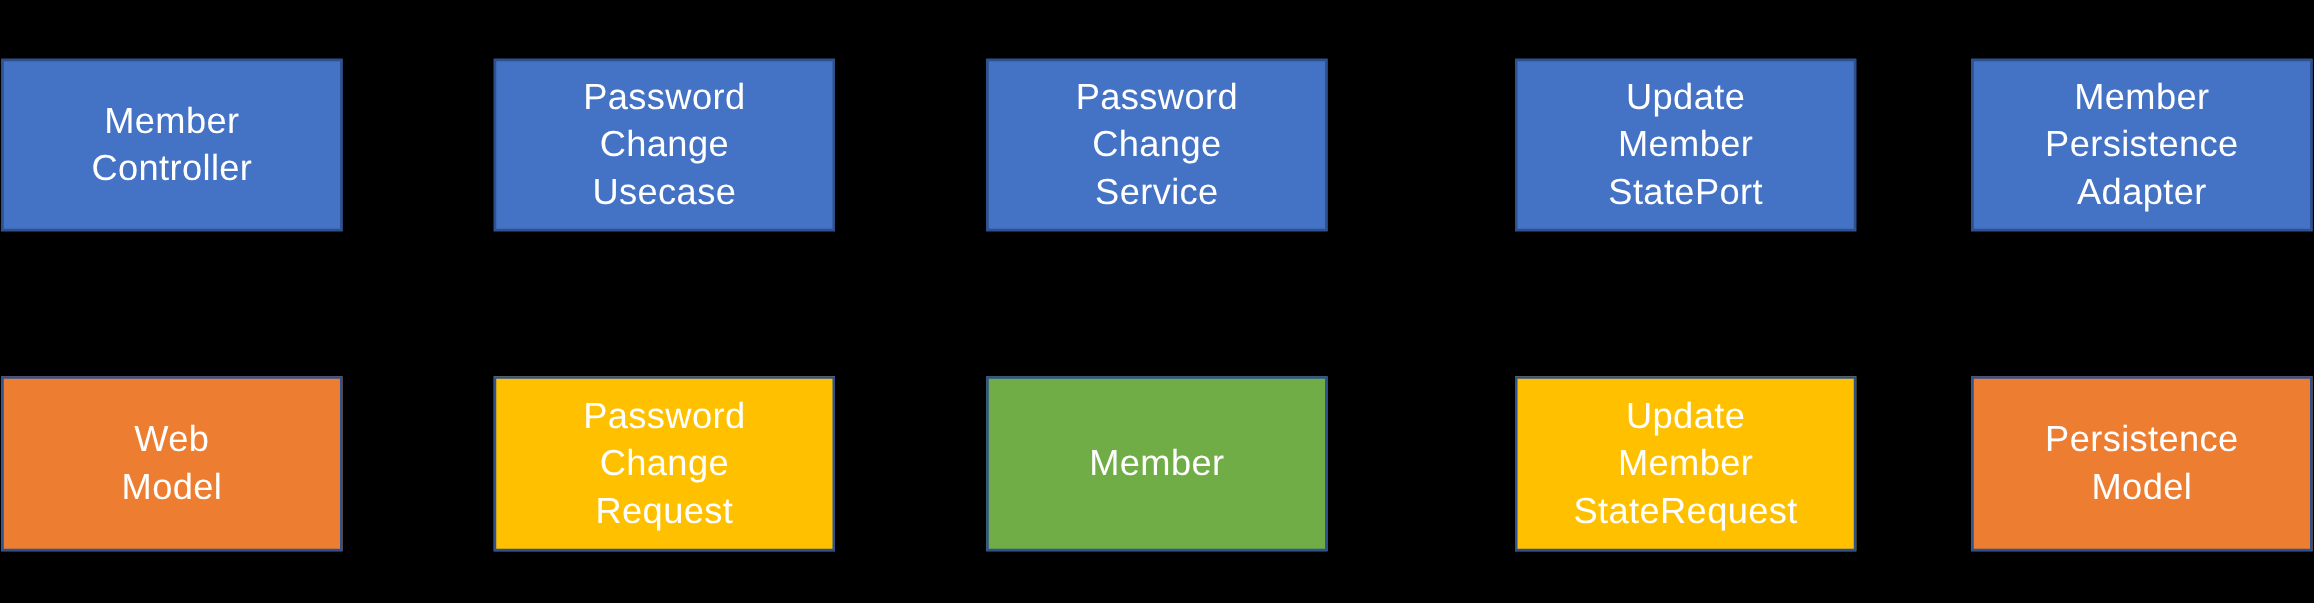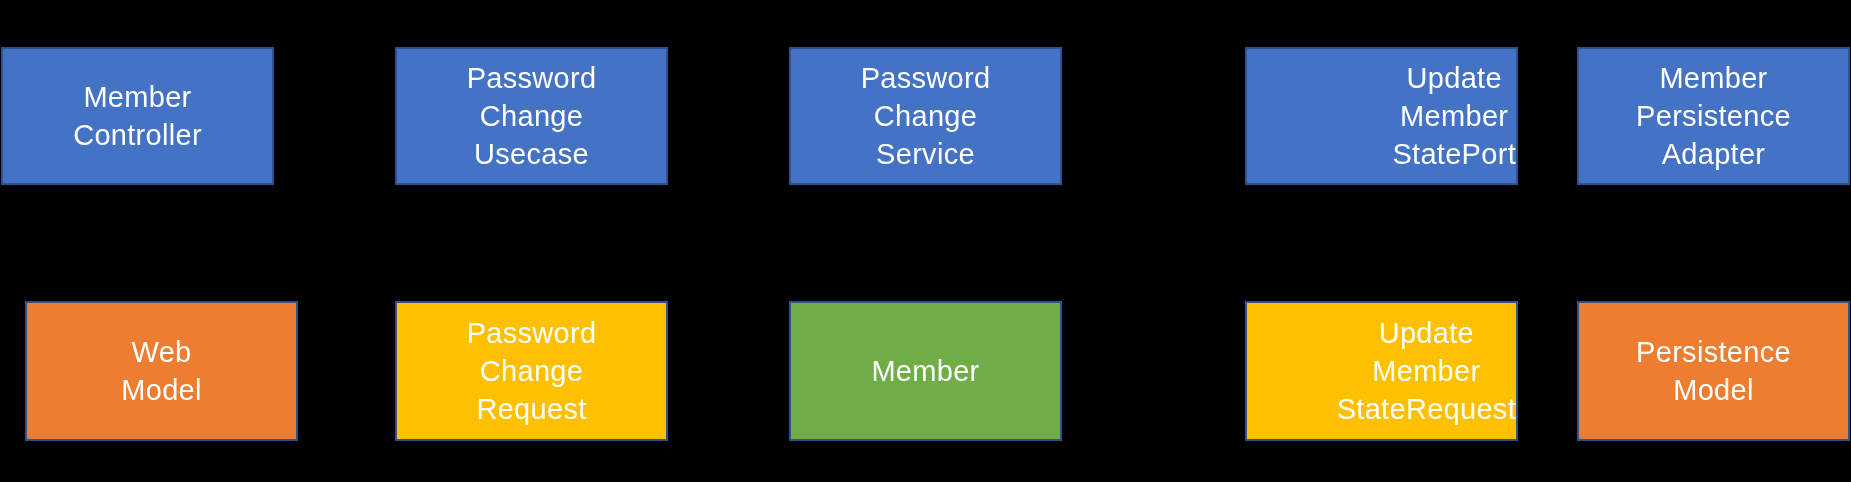--- a/index.html
+++ b/index.html
@@ -43,7 +43,7 @@
   .col-0 { left: 1px; }
   .col-1 { left: 395px; }
   .col-2 { left: 789px; }
-  .col-3 { left: 1245px; justify-content: flex-end; }
+  .col-3 { left: 1212px; }
   .col-4 { left: 1577px; }
 </style>
 </head>

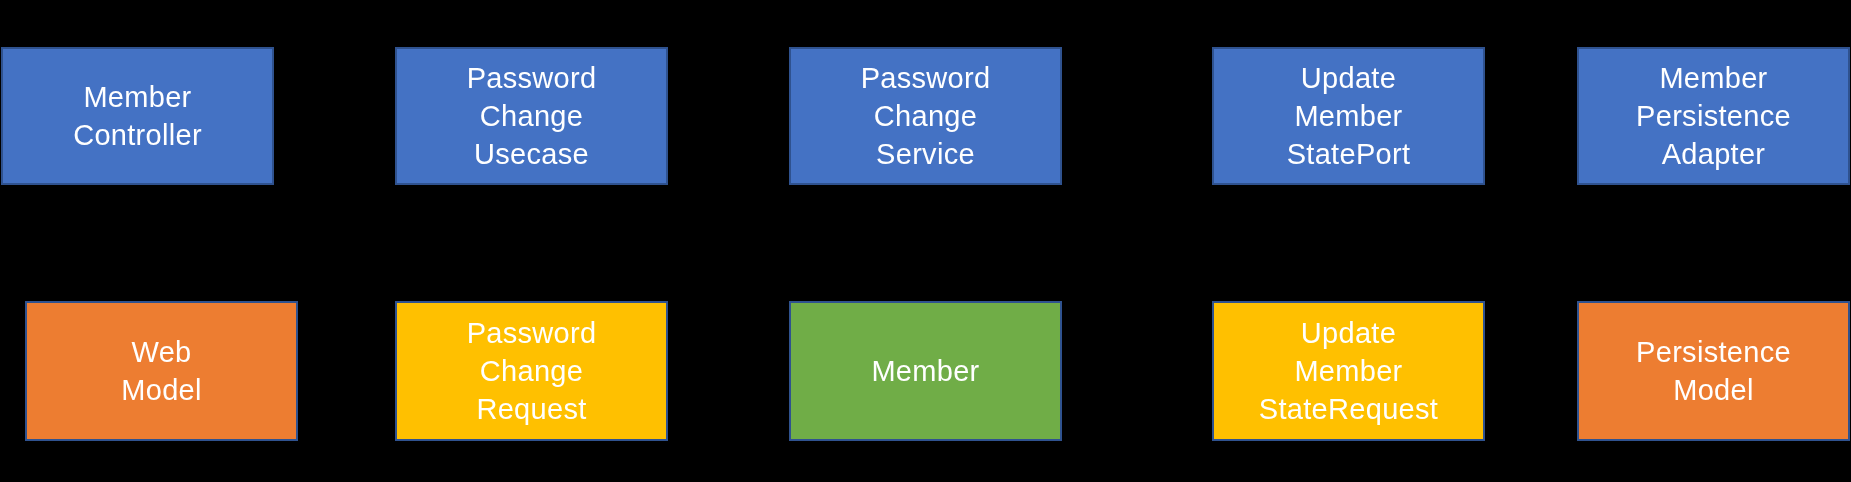--- a/index.html
+++ b/index.html
@@ -80,7 +80,7 @@
 Adapter</span>
   </div>
 
-  <div class="box row-bottom col-0" style="background-color: rgb(237, 125, 49); border-color: rgb(47, 82, 143); margin-left: 24px;">
+  <div class="box row-bottom col-0" style="background-color: rgb(237, 125, 49); border-color: rgb(47, 82, 143);">
     <span class="label">Web
 Model</span>
   </div>

